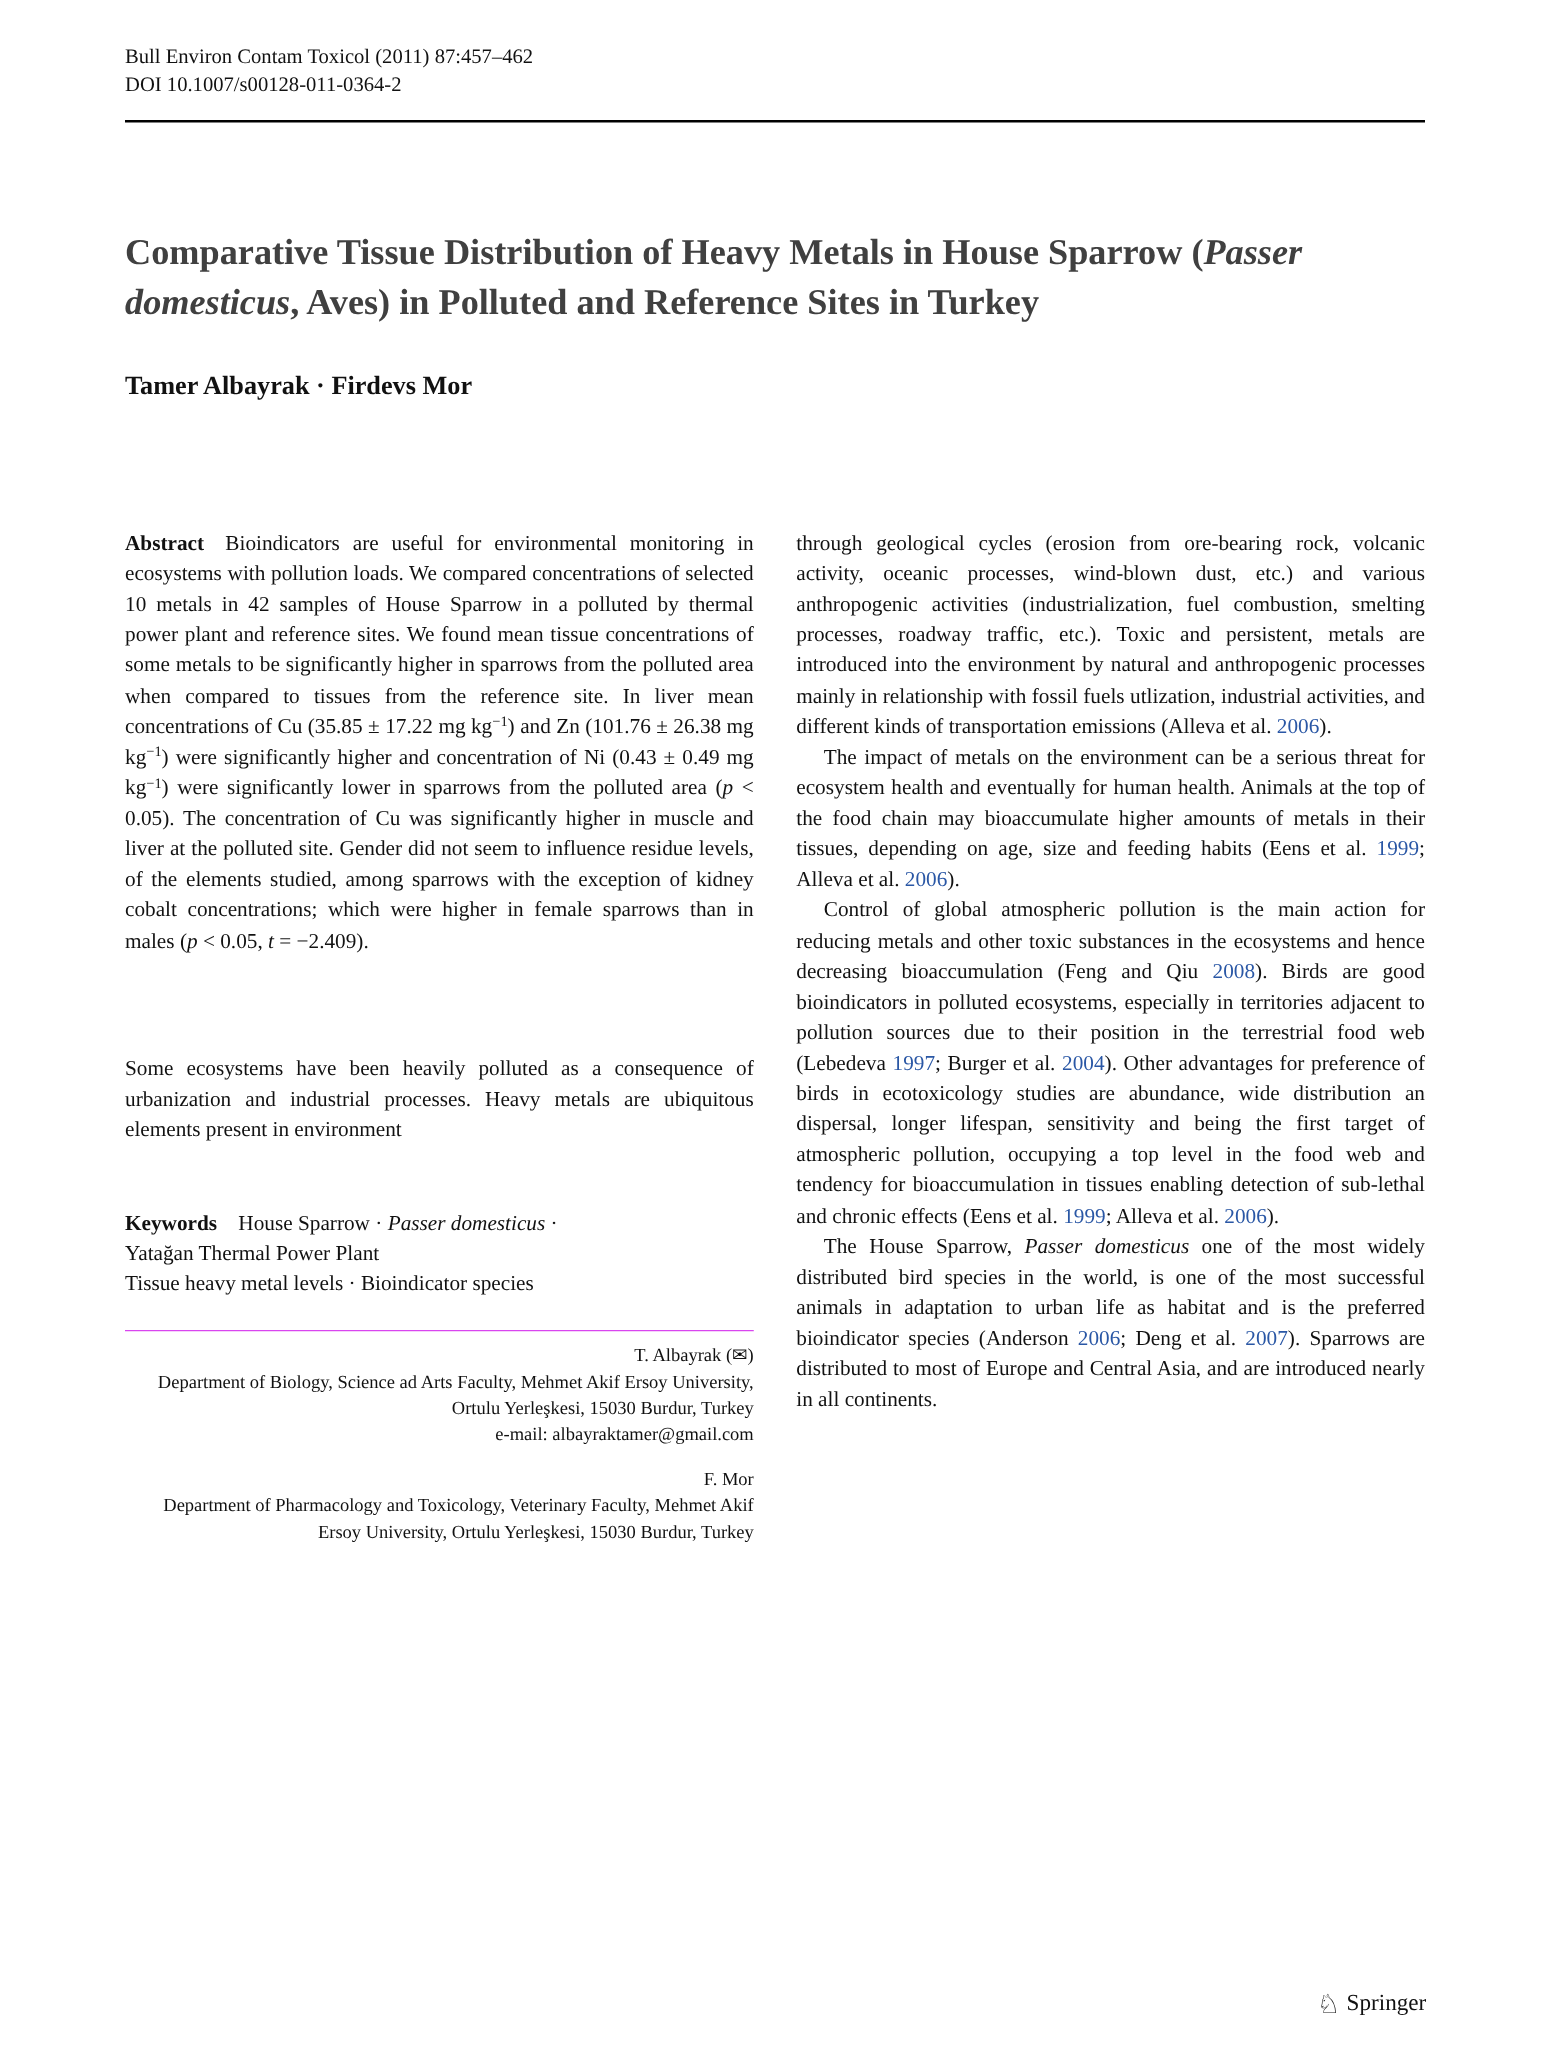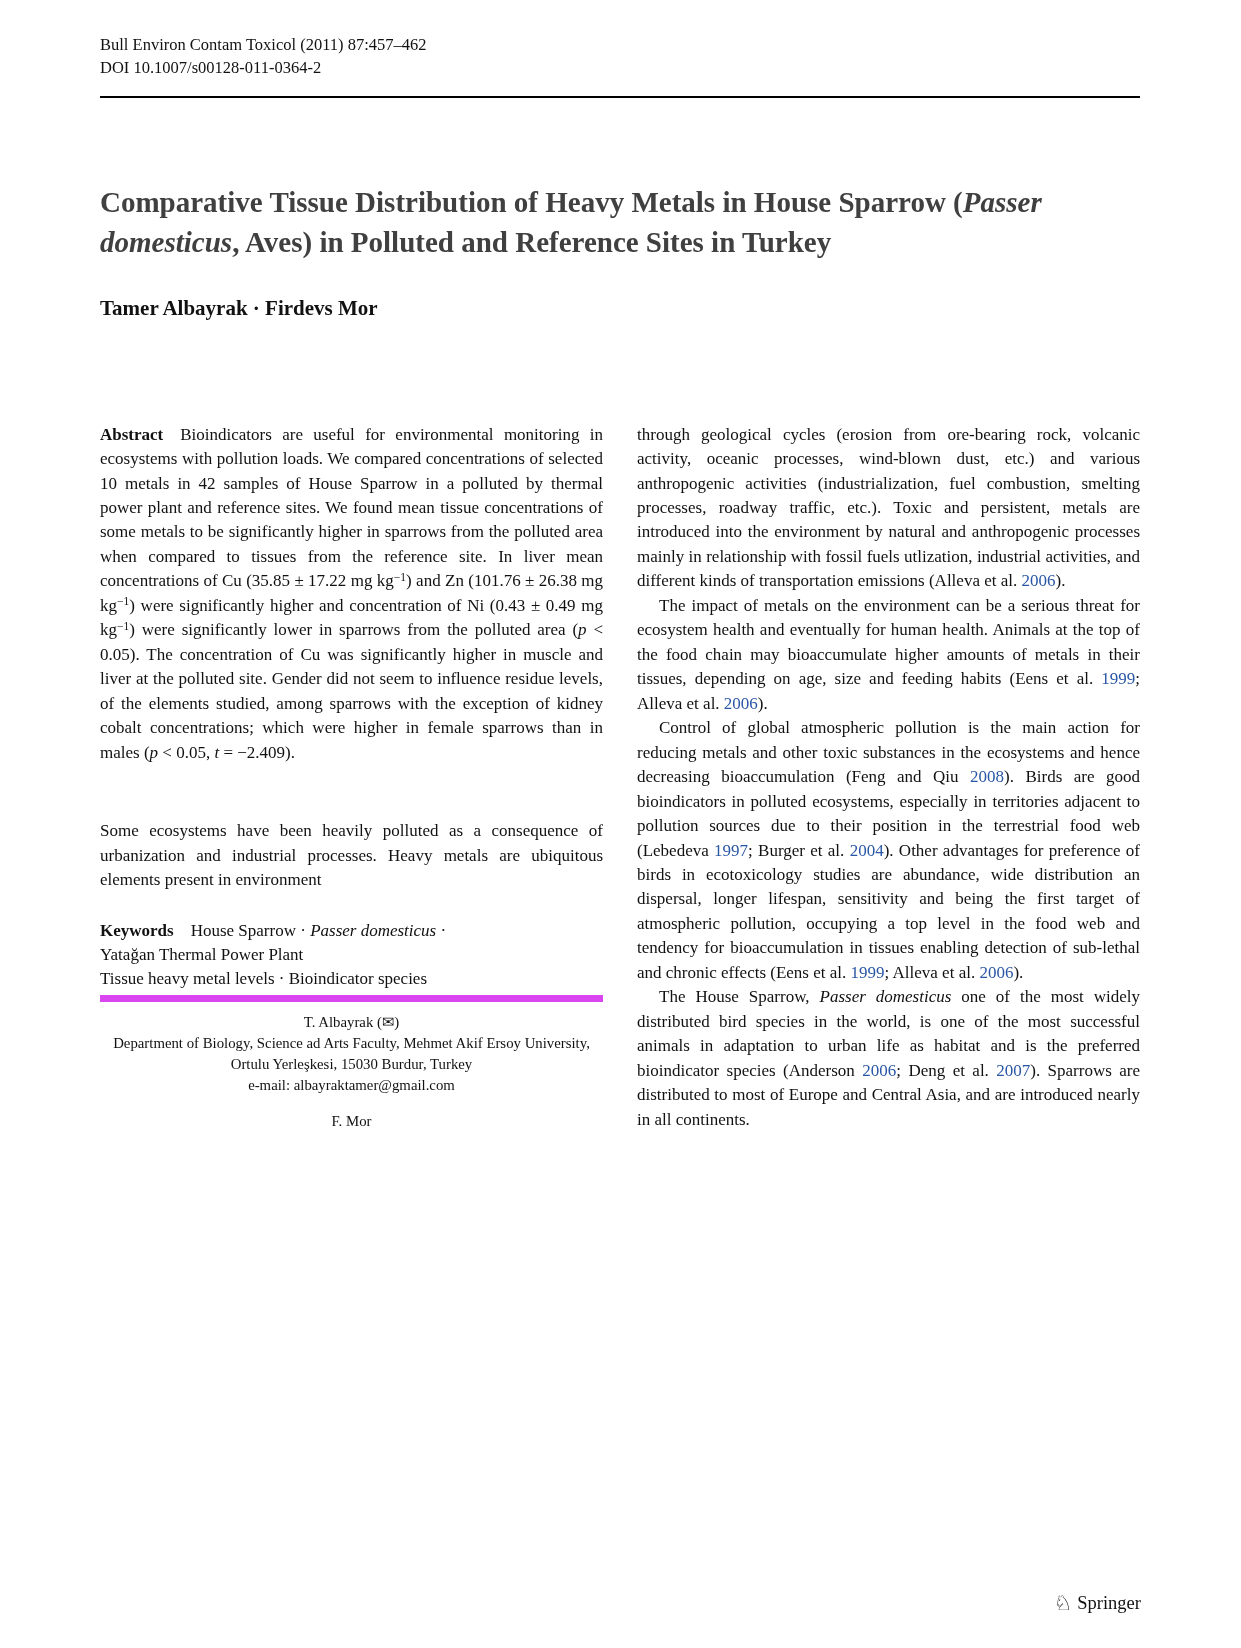--- a/index.html
+++ b/index.html
@@ -25,7 +25,7 @@
   .dates { margin-top:102px; font-size:16px; line-height:1.42; }
   .columns { display:flex; gap:34px; margin-top:52px; align-items:stretch; }
   .col { flex:1 1 0; min-width:0; font-size:17px; line-height:1.44; text-align:justify; }
-  .col-left { display:flex; flex-direction:column; }
+  .col-left { display:flex; flex-direction:column;gap:24px; }
   .para { margin:0; }
   .keywords { margin-top:26px; text-align:left; }
   .intro { margin-top:54px; }

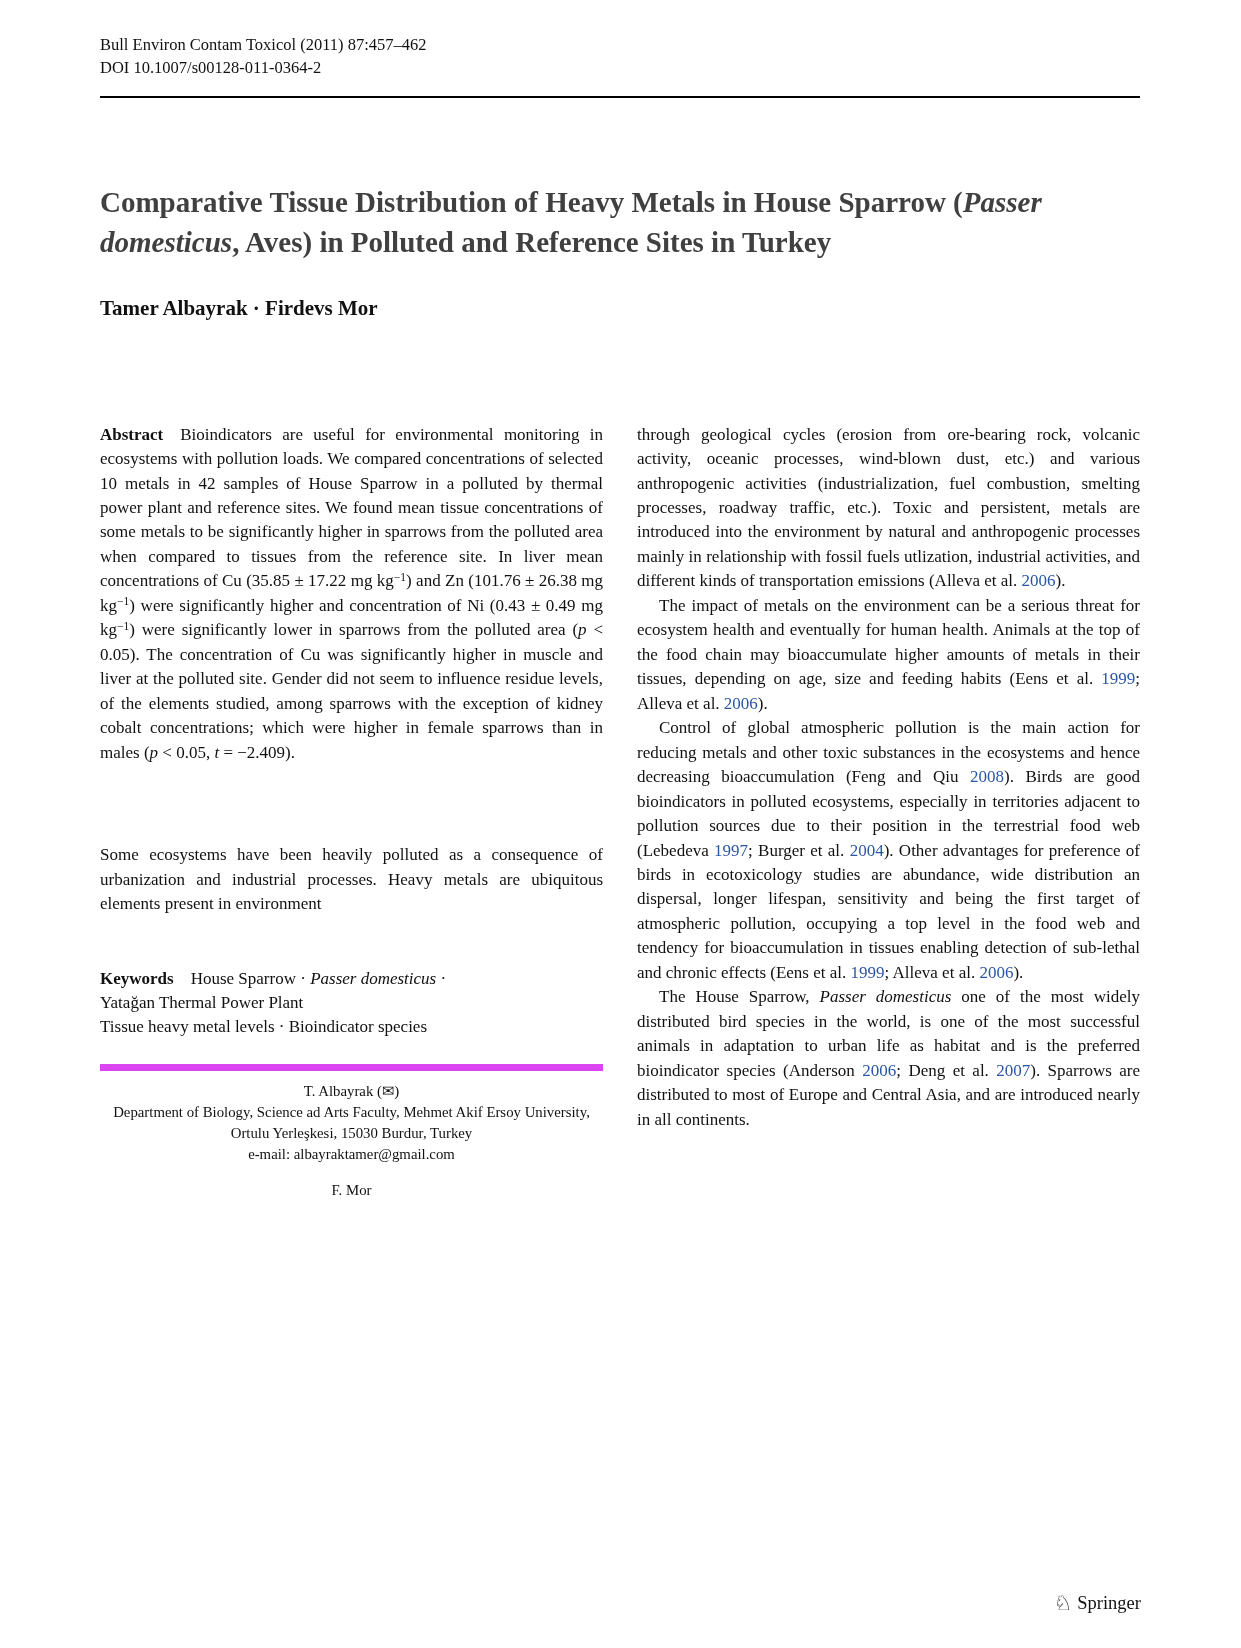--- a/index.html
+++ b/index.html
@@ -36,9 +36,9 @@
   .seg-sup { font-size:68%; position:relative; top:-0.5em; }
   .footnote {
     margin-top:auto;
-    border-top:7px solid #d946ef;
+    border-top:1px solid #d946ef;
     padding-top:10px;
-    font-size:14.8px; line-height:1.42; text-align:center;
+    font-size:14.8px; line-height:1.42; text-align:right;
   }
   .footnote p { margin:0; }
   .footnote .second { margin-top:15px; }

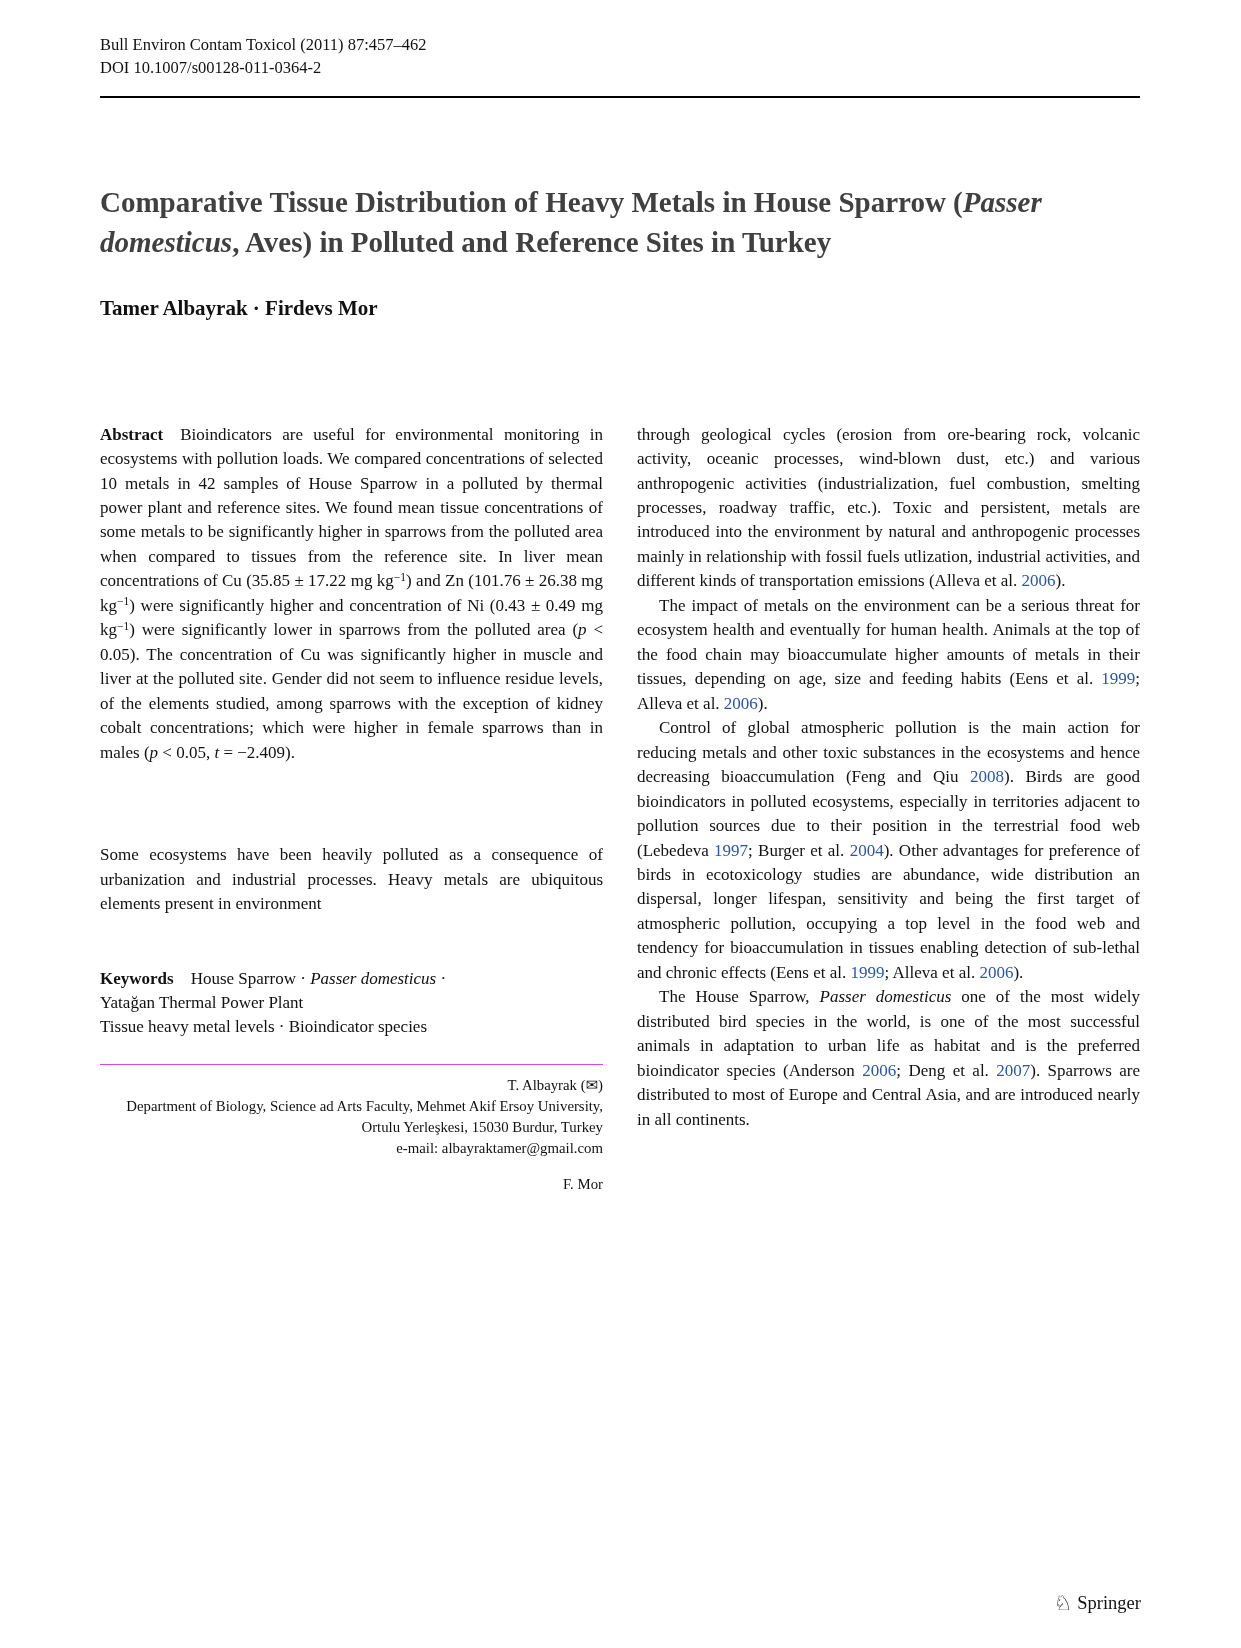--- a/index.html
+++ b/index.html
@@ -79,6 +79,7 @@
         <p>Department of Biology, Science ad Arts Faculty, Mehmet Akif Ersoy University, Ortulu Yerleşkesi, 15030 Burdur, Turkey</p>
         <p>e-mail: albayraktamer@gmail.com</p>
         <p class="second">F. Mor</p>
+        <p>Department of Pharmacology and Toxicology, Veterinary Faculty, Mehmet Akif Ersoy University, Ortulu Yerleşkesi, 15030 Burdur, Turkey</p>
       </div>
     </div>
 

